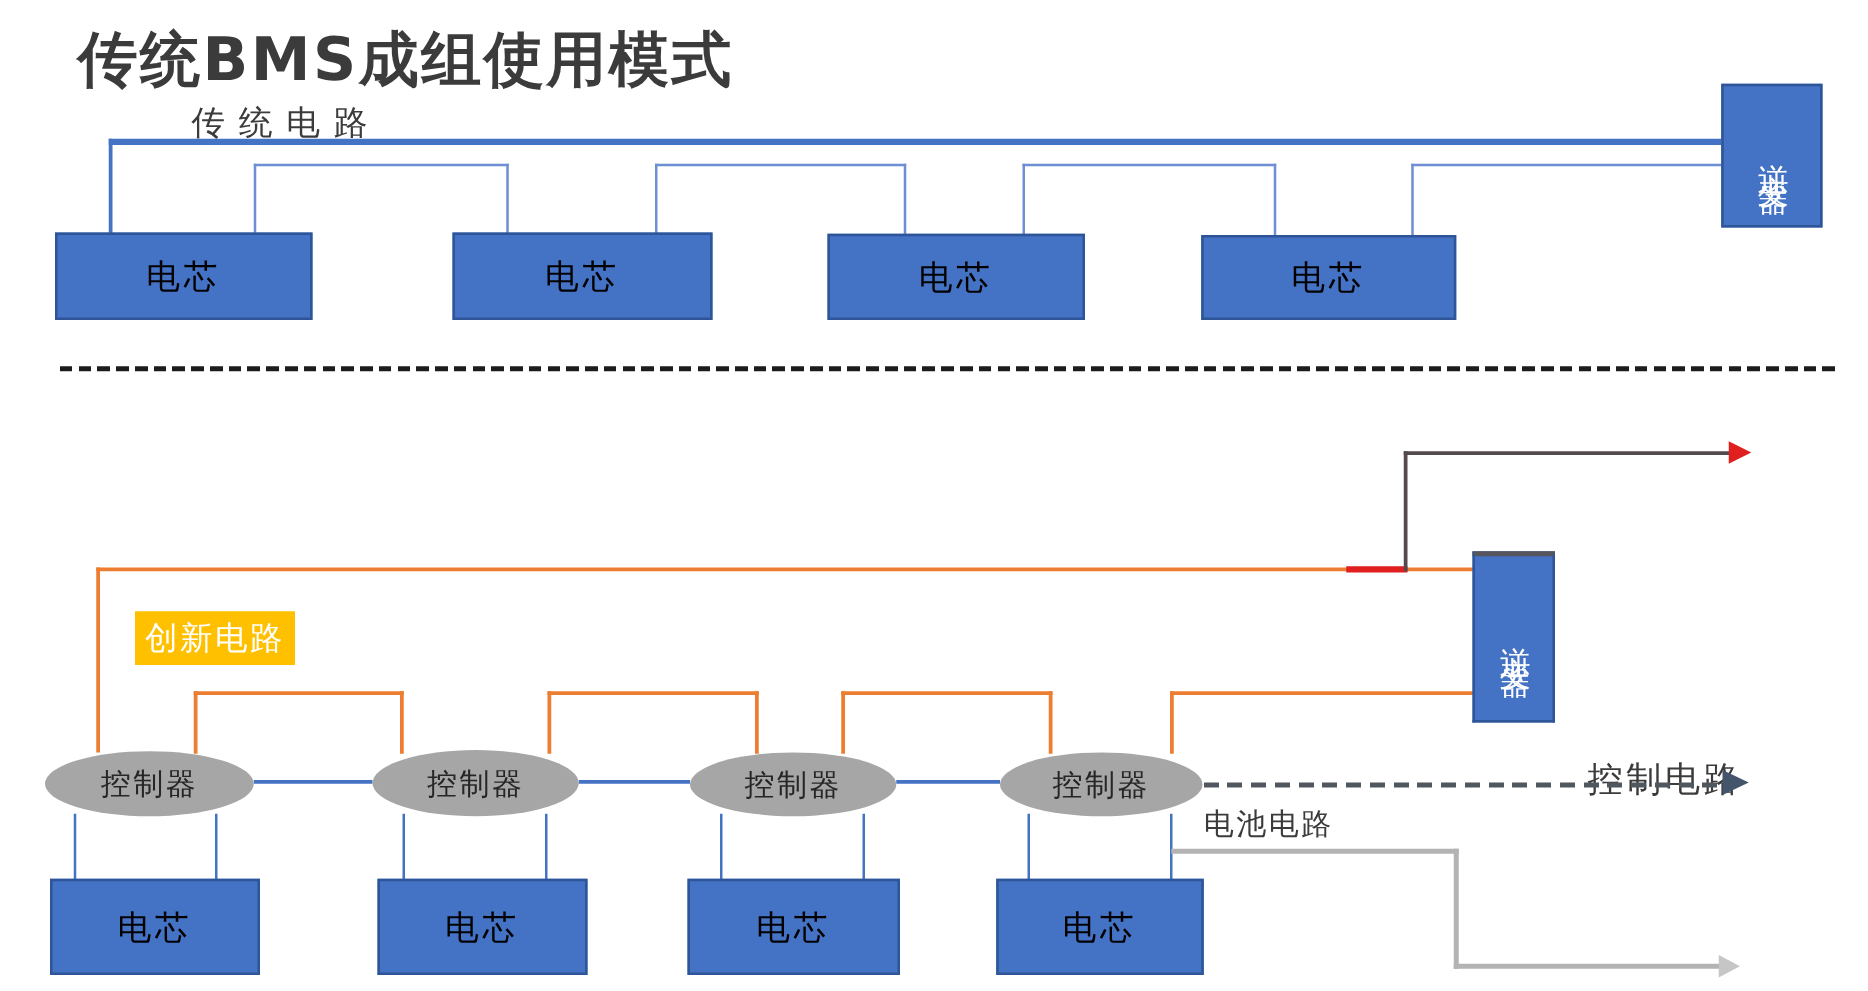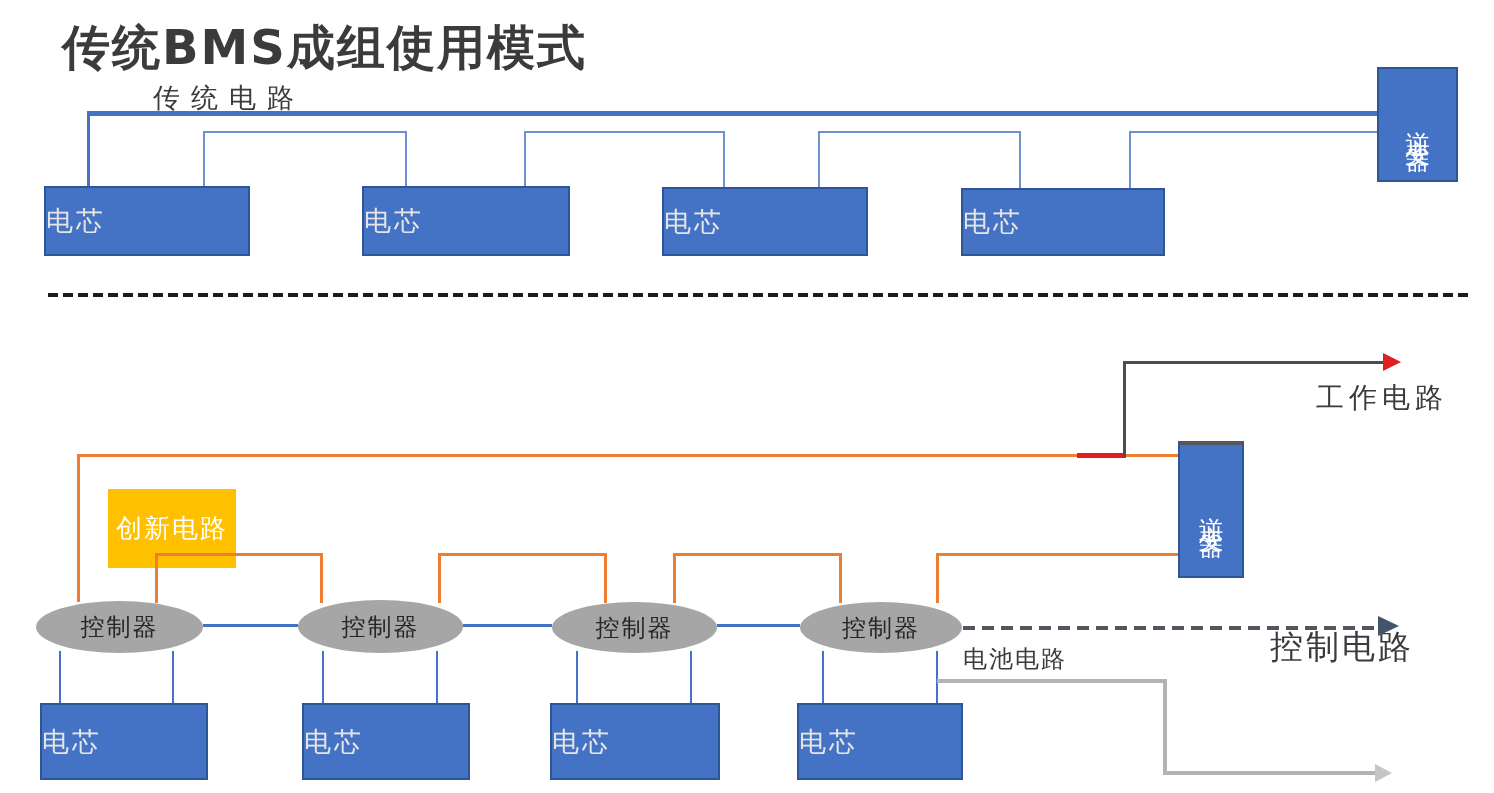--- a/index.html
+++ b/index.html
@@ -19,7 +19,7 @@
   .cell{
     position:absolute;background:var(--box_blue,#4472C4);
     border:2px solid var(--box_border,#2E5597);
-    color:#e5e5e5;display:flex;align-items:center;
+    color:#000000;display:flex;align-items:center;justify-content:center;
     font-family:Liberation Serif, serif;
     font-size:27px;letter-spacing:3px;box-sizing:border-box;
   }

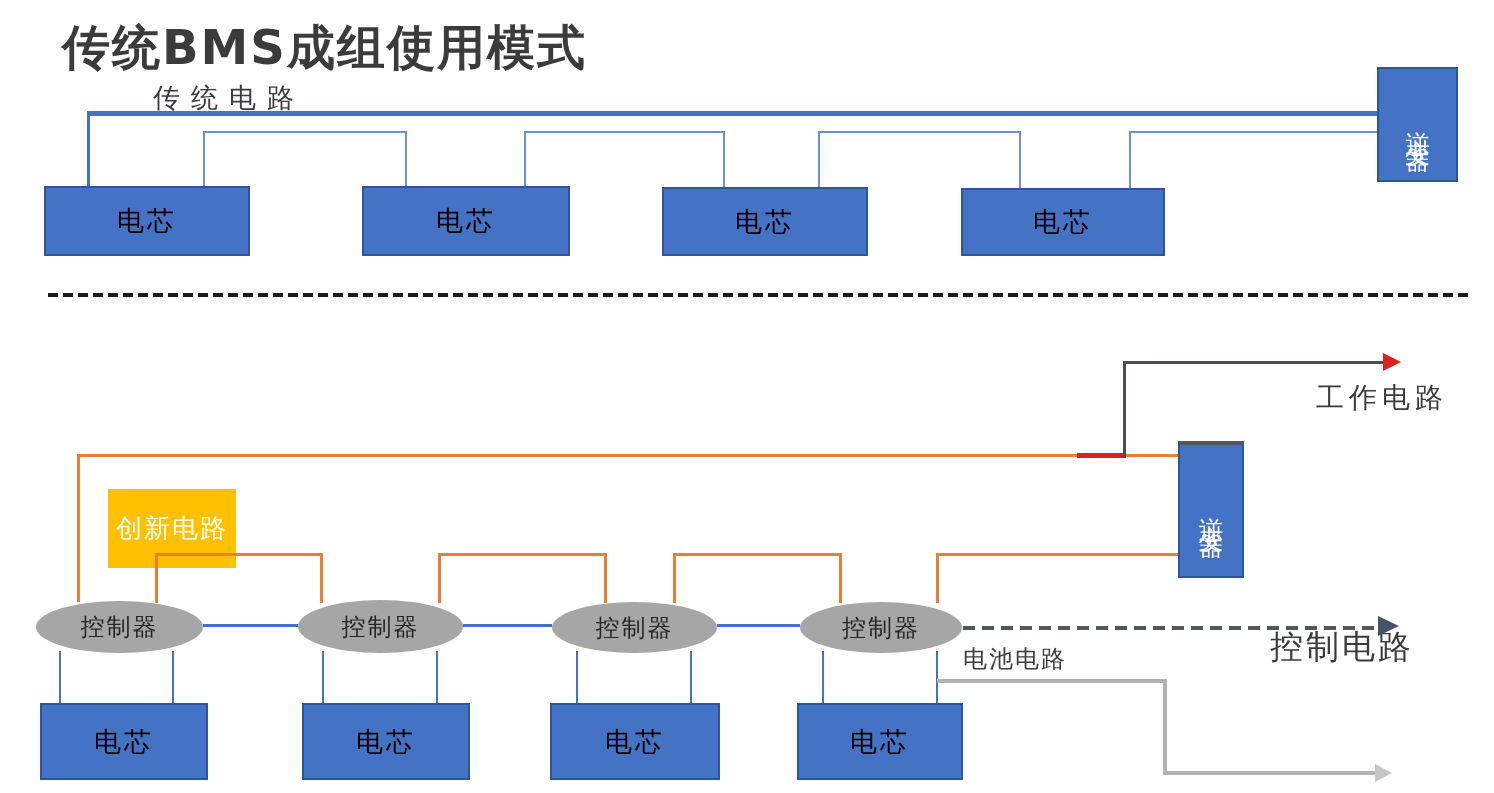--- a/index.html
+++ b/index.html
@@ -132,7 +132,6 @@
   <div class="v dark" style="left:1123px;top:361px;width:3px;height:96px;"></div>
   <div class="h dark" style="left:1123px;top:361px;width:262px;height:3px;"></div>
   <div class="arr arr-work"></div>
-  <div class="lbl lbl-work">工作电路</div>
 
   <div class="v or" style="left:155px;top:553px;width:3px;height:50px;"></div>
   <div class="h or" style="left:155px;top:553px;width:168px;height:3px;"></div>

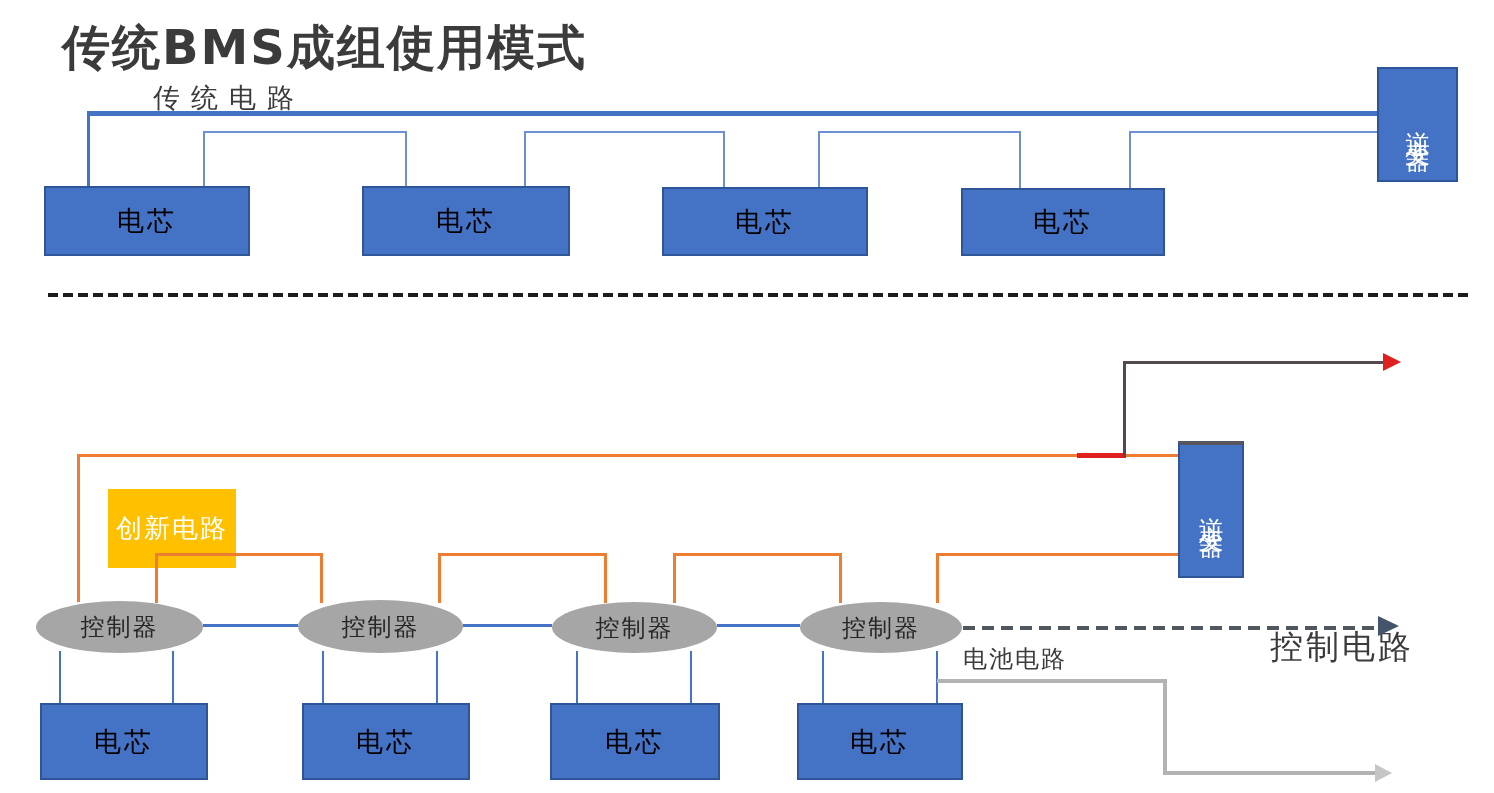--- a/index.html
+++ b/index.html
@@ -58,7 +58,7 @@
   .lbl-trad{left:113px;top:80px;font-size:27px;letter-spacing:11px;margin-left:40px;}
   .lbl-innov{
     left:108px;top:489px;background:var(--yellow,#FFC000);color:#ffffff;
-    font-size:26px;letter-spacing:2px;padding:22px 8px;
+    font-size:26px;letter-spacing:2px;padding:4px 8px;
   }
   .lbl-work{left:1316px;top:379px;font-size:28px;letter-spacing:5px;}
   .lbl-control{left:1270px;top:605px;font-size:33px;letter-spacing:3px;margin-top:20px;}

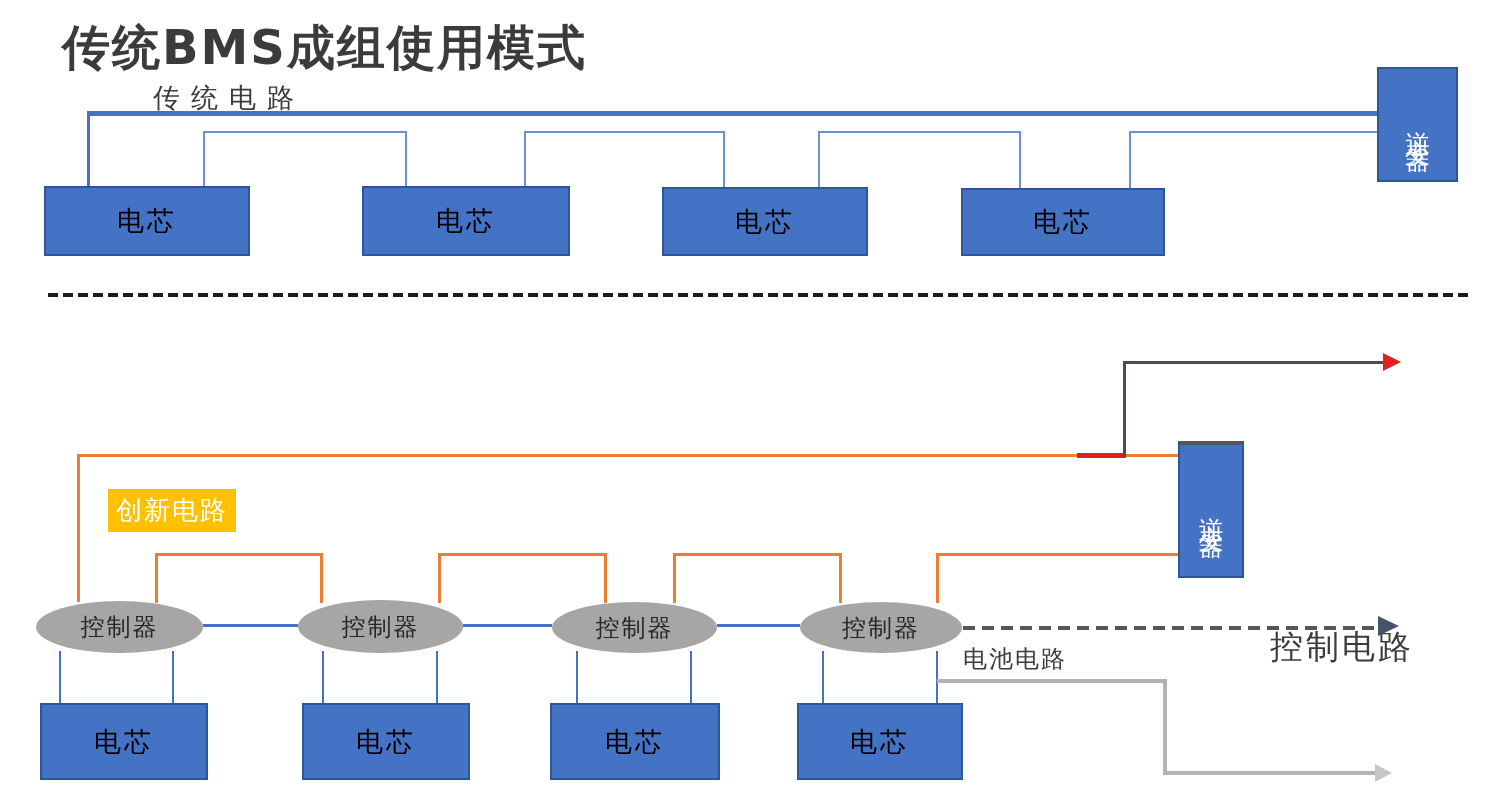--- a/index.html
+++ b/index.html
@@ -61,7 +61,7 @@
     font-size:26px;letter-spacing:2px;padding:4px 8px;
   }
   .lbl-work{left:1316px;top:379px;font-size:28px;letter-spacing:5px;}
-  .lbl-control{left:1270px;top:605px;font-size:33px;letter-spacing:3px;margin-top:20px;}
+  .lbl-control{left:1270px;top:605px;font-size:28px;letter-spacing:3px;}
   .lbl-battery{left:963px;top:643px;font-size:24px;letter-spacing:2px;}
   
   .divider{

